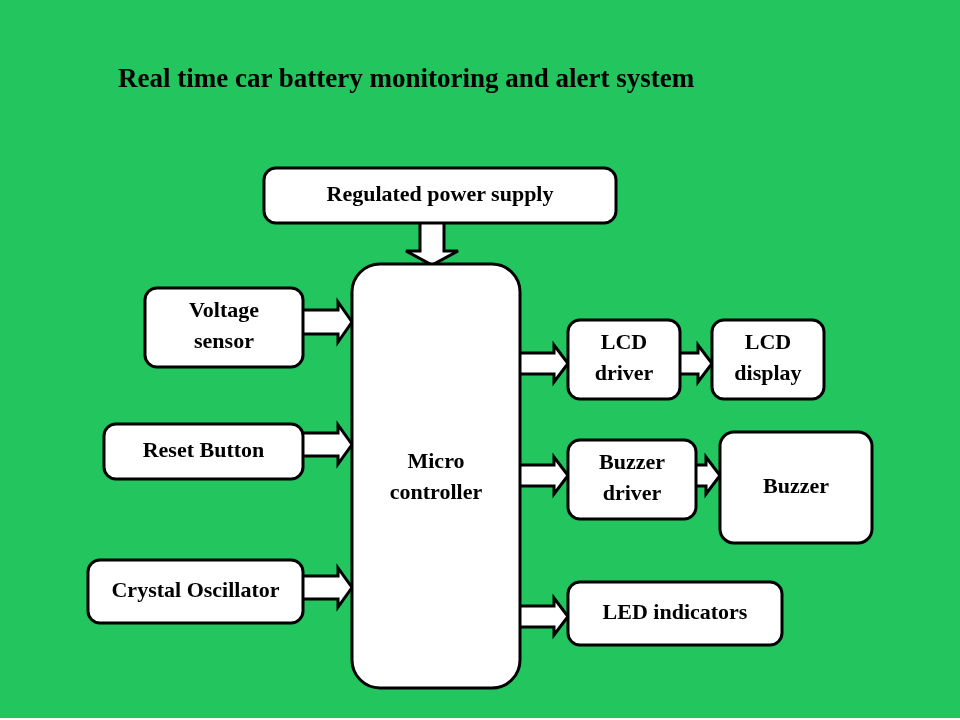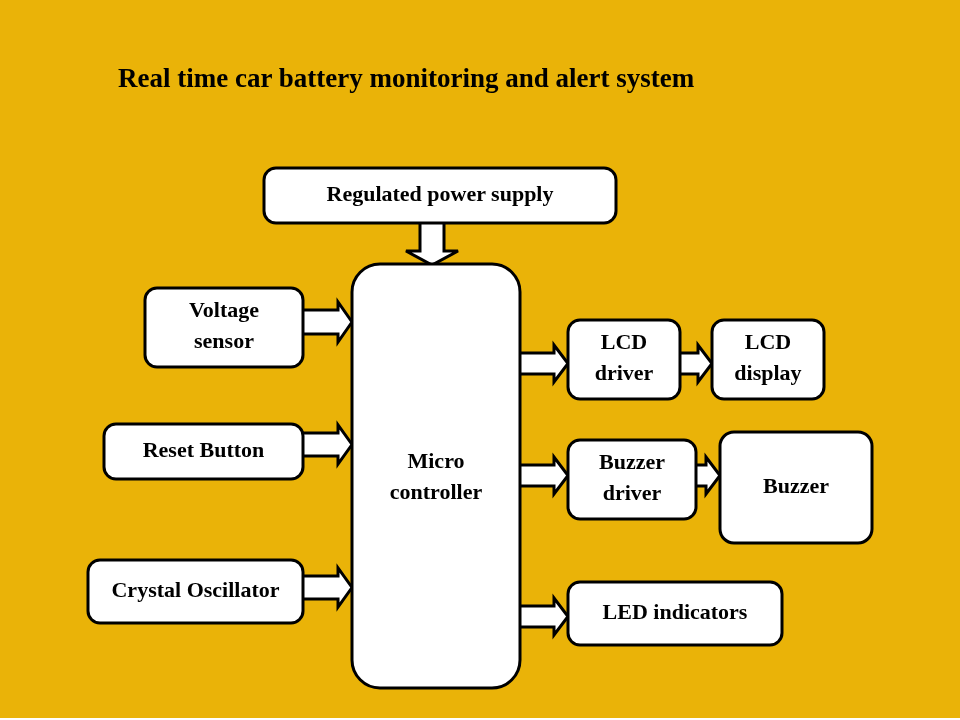--- a/index.html
+++ b/index.html
@@ -3,7 +3,7 @@
   <meta charset="utf-8">
   <style>
     html, body { margin: 0; padding: 0; background: #ffffff; }
-    #stage { position: relative; width: 960px; height: 718px; background: #eab308; overflow: hidden; }
+    #stage { position: relative; width: 960px; height: 718px; background: #22c55e; overflow: hidden; }
     svg { position: absolute; left: 0; top: 0; }
     .box { fill: #ffffff; stroke: #000000; stroke-width: 3; }
     .arrow { fill: #ffffff; stroke: #000000; stroke-width: 3; stroke-linejoin: miter; }

